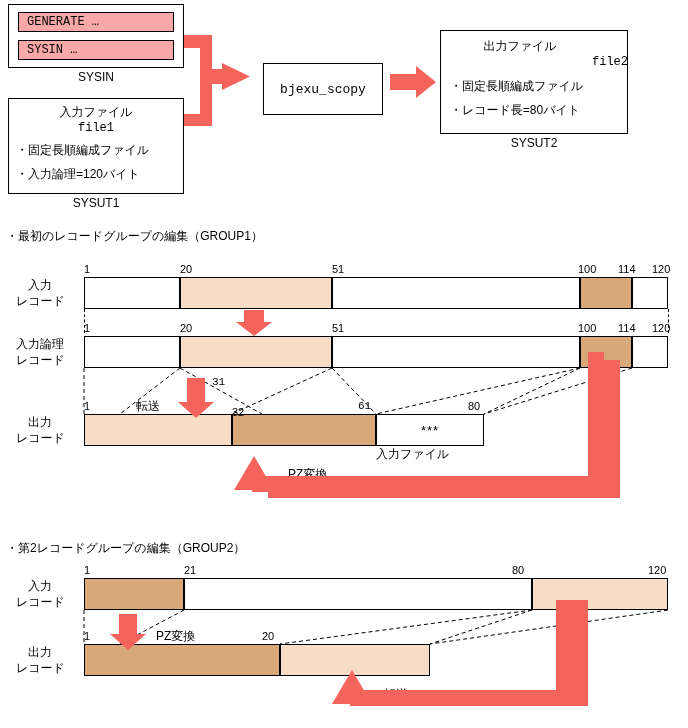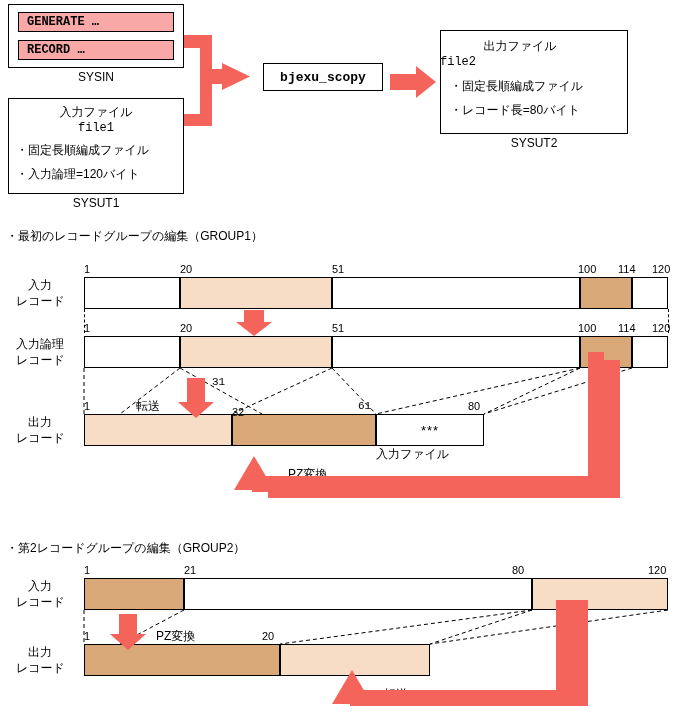--- a/index.html
+++ b/index.html
@@ -18,7 +18,6 @@
     border:1px solid #000;
     background:#fff;
     box-sizing:border-box;
-    font-weight:bold;
   }
   .pink-fill{background:#f9a8a8;}
   .lightpeach{background:#f7ddc6;}

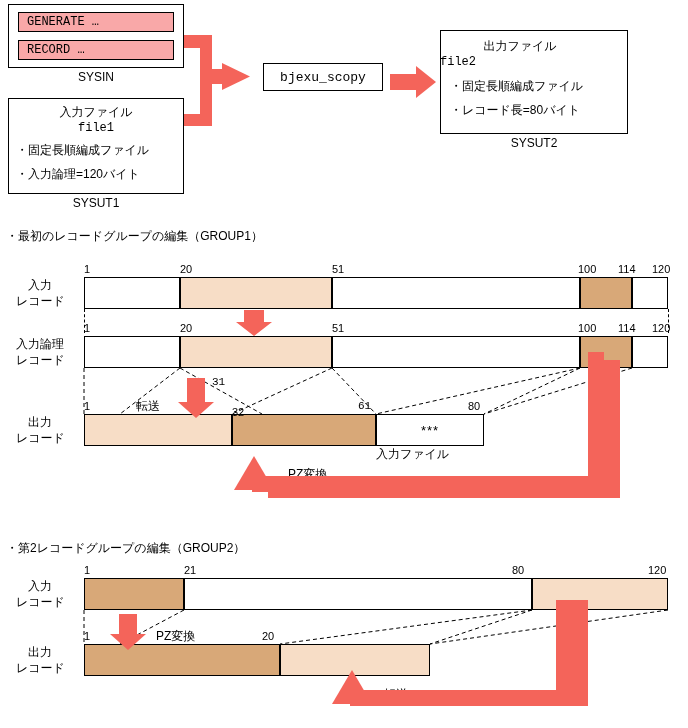--- a/index.html
+++ b/index.html
@@ -38,7 +38,7 @@
 <div class="abs box" style="left:8px;top:4px;width:176px;height:64px;">
 </div>
 <div class="abs box pink-fill mono" style="left:18px;top:12px;width:156px;height:20px;display:flex;align-items:center;padding-left:8px;font-size:12px;">GENERATE  …</div>
-<div class="abs box pink-fill mono" style="left:18px;top:40px;width:156px;height:20px;display:flex;align-items:center;padding-left:8px;font-size:12px;">RECORD  …</div>
+<div class="abs box pink-fill mono" style="left:18px;top:40px;width:156px;height:20px;display:flex;align-items:center;padding-left:8px;font-size:12px;">SYSIN  …</div>
 <div class="abs caption" style="left:8px;top:70px;width:176px;">SYSIN</div>
 
 <div class="abs box" style="left:8px;top:98px;width:176px;height:96px;"></div>

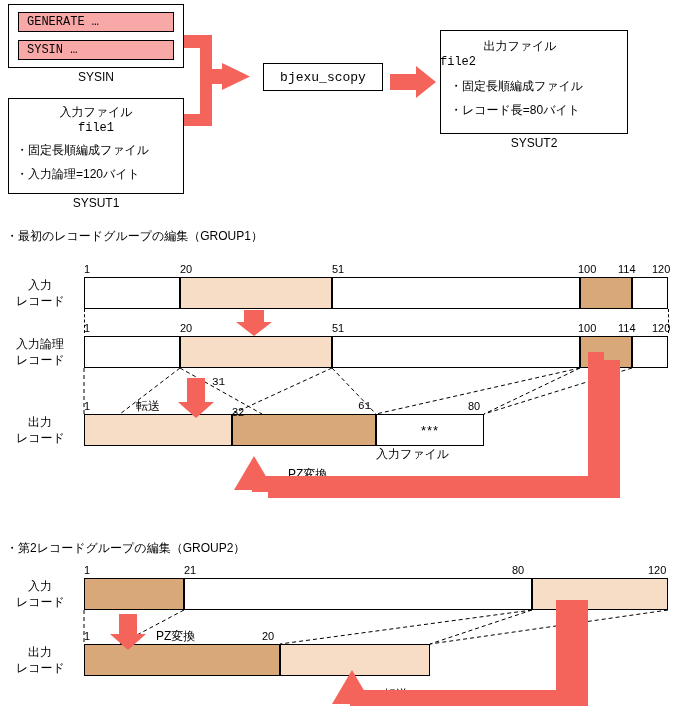--- a/index.html
+++ b/index.html
@@ -52,7 +52,7 @@
 
 <div class="abs box" style="left:440px;top:30px;width:188px;height:104px;"></div>
 <div class="abs lbl" style="left:440px;top:38px;width:160px;text-align:center;">出力ファイル</div>
-<div class="abs lbl mono" style="left:440px;top:54px;width:188px;text-align:left;">file2</div>
+<div class="abs lbl mono" style="left:440px;top:54px;width:188px;text-align:right;">file2</div>
 <div class="abs lbl" style="left:450px;top:78px;">・固定長順編成ファイル</div>
 <div class="abs lbl" style="left:450px;top:102px;">・レコード長=80バイト</div>
 <div class="abs caption" style="left:440px;top:136px;width:188px;">SYSUT2</div>

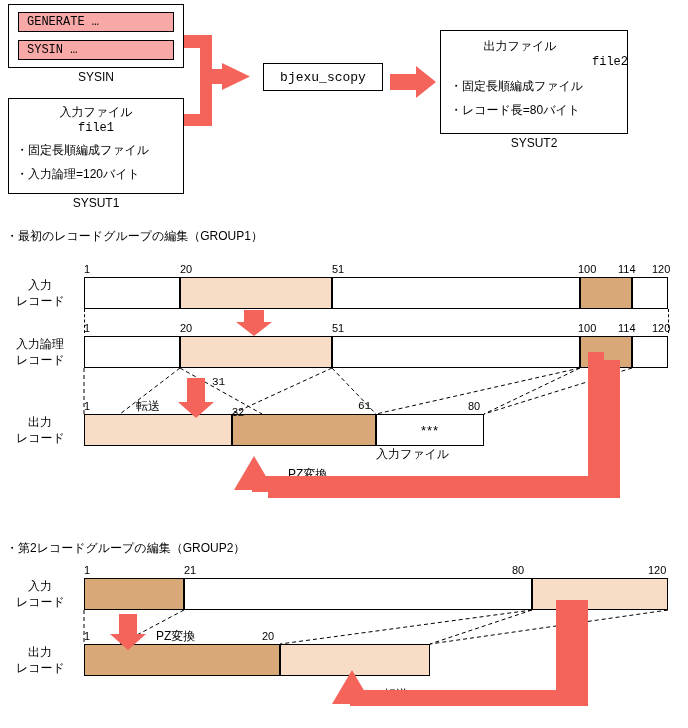--- a/index.html
+++ b/index.html
@@ -48,7 +48,7 @@
 <div class="abs lbl" style="left:16px;top:166px;">・入力論理=120バイト</div>
 <div class="abs caption" style="left:8px;top:196px;width:176px;">SYSUT1</div>
 
-<div class="abs box center mono" style="left:263px;top:63px;width:120px;height:28px;font-size:13px;">bjexu_scopy</div>
+<div class="abs box center mono" style="left:263px;top:63px;width:120px;height:52px;font-size:13px;">bjexu_scopy</div>
 
 <div class="abs box" style="left:440px;top:30px;width:188px;height:104px;"></div>
 <div class="abs lbl" style="left:440px;top:38px;width:160px;text-align:center;">出力ファイル</div>

